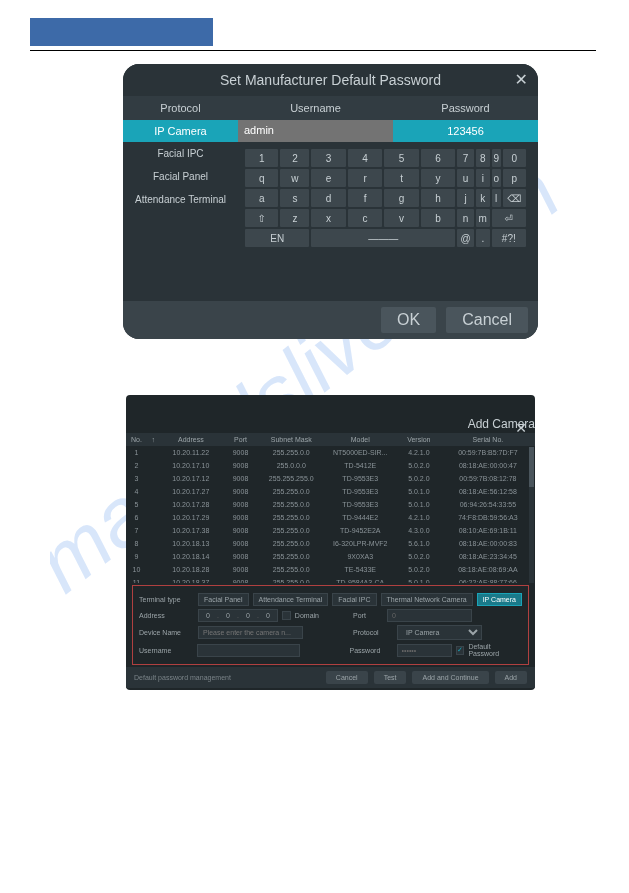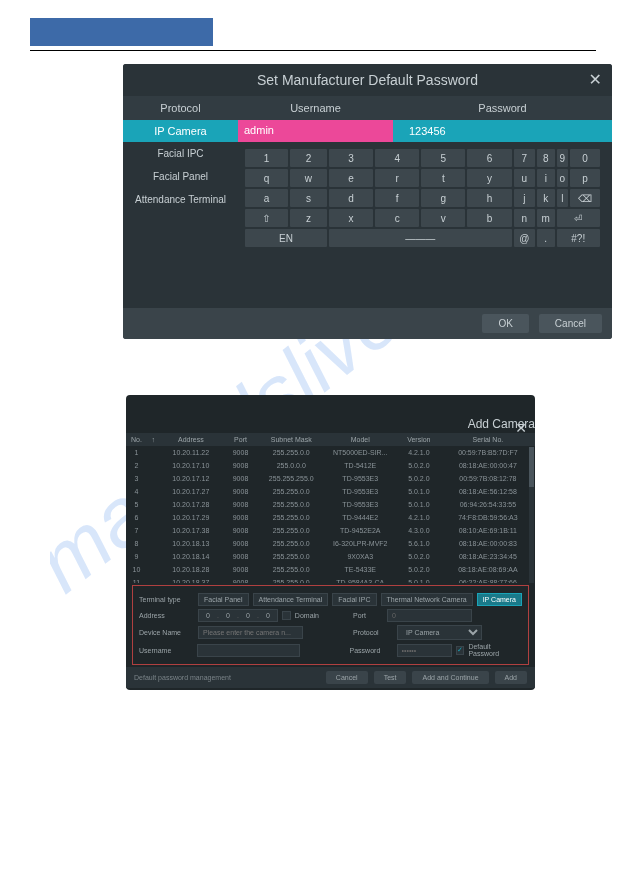--- a/index.html
+++ b/index.html
@@ -9,7 +9,7 @@
   .watermark { position: absolute; top: 120px; left: 50px; width: 530px; height: 560px; z-index: 1; pointer-events: none; }
   .watermark svg { width: 100%; height: 100%; }
 
-  .dlg1 { position: absolute; top: 64px; left: 123px; width: 489px; height: 275px; background: #2a3338; border-radius: 3px; color: #c8d0d4; font-size: 11px; z-index: 2; overflow: hidden; }
+  .dlg1 { position: absolute; top: 64px; left: 123px; width: 415px; height: 275px; background: #2a3338; border-radius: 16px; color: #c8d0d4; font-size: 11px; z-index: 2; overflow: hidden; }
   .dlg1-title { text-align: center; padding: 8px 0; font-size: 14px; background: #2a3338; position: relative; }
   .close-x { position: absolute; right: 10px; top: 6px; font-size: 16px; color: #c8d0d4; cursor: pointer; }
   .dlg1-head { display: flex; background: #323c42; }

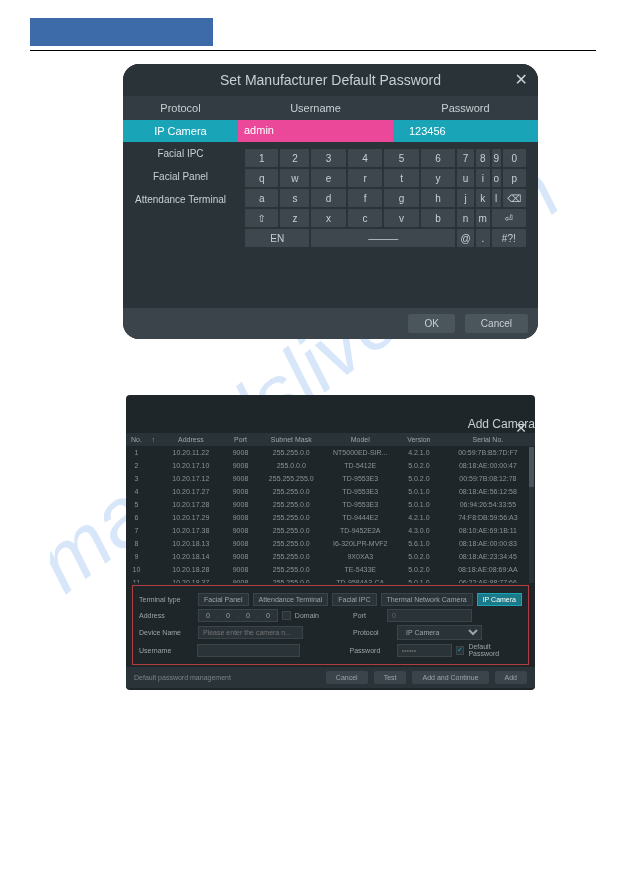--- a/index.html
+++ b/index.html
@@ -19,7 +19,7 @@
   .dlg1-head .c3 { flex: 1; }
   .dlg1-row-sel { display: flex; background: #1aa4b8; color: #fff; }
   .dlg1-row-sel .c1 { flex: 0 0 115px; text-align: center; padding: 5px 0; }
-  .dlg1-row-sel .c2 { flex: 0 0 155px; background: #ec4899; padding: 4px 6px; }
+  .dlg1-row-sel .c2 { flex: 0 0 155px; background: #737373; padding: 4px 6px; }
   .dlg1-row-sel .c3 { flex: 1; text-align: left; padding: 5px 16px; }
   .proto-list { width: 115px; float: left; }
   .proto-list div { padding: 6px 0; text-align: center; font-size: 10px; }

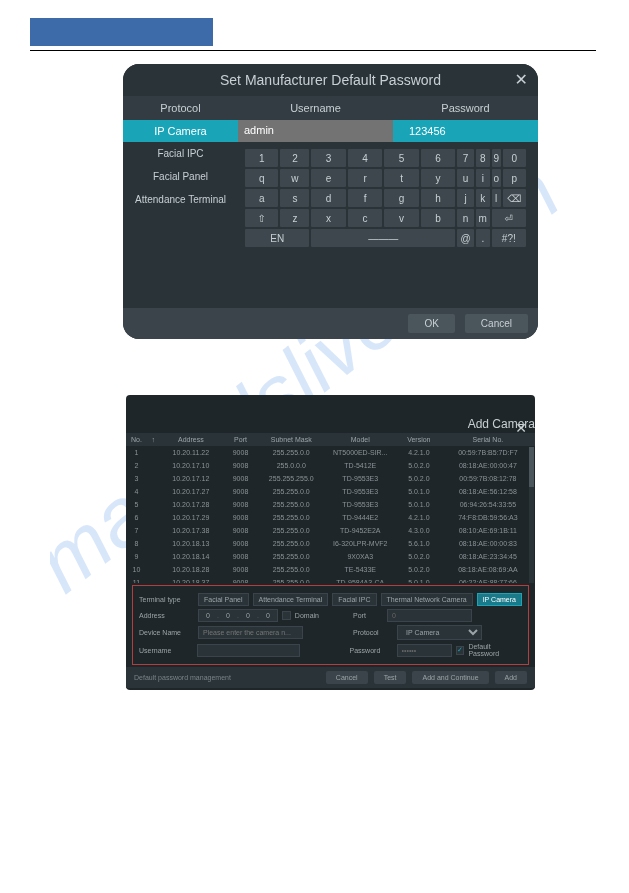--- a/index.html
+++ b/index.html
@@ -20,7 +20,7 @@
   .dlg1-row-sel { display: flex; background: #1aa4b8; color: #fff; }
   .dlg1-row-sel .c1 { flex: 0 0 115px; text-align: center; padding: 5px 0; }
   .dlg1-row-sel .c2 { flex: 0 0 155px; background: #737373; padding: 4px 6px; }
-  .dlg1-row-sel .c3 { flex: 1; text-align: left; padding: 5px 16px; }
+  .dlg1-row-sel .c3 { flex: 1; text-align: center; padding: 5px 4px; }
   .proto-list { width: 115px; float: left; }
   .proto-list div { padding: 6px 0; text-align: center; font-size: 10px; }
   .dlg1-body { display: flex; }

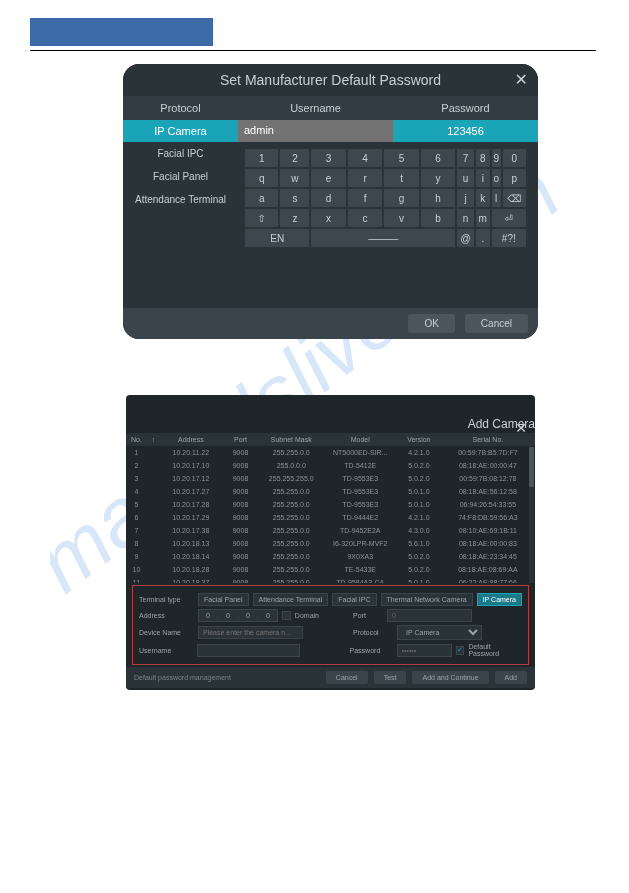--- a/index.html
+++ b/index.html
@@ -30,7 +30,7 @@
   .kbd .wide2 { width: 40px; margin-top: 32px; }
   .kbd .space { width: 90px; }
   .dlg1-foot { position: absolute; bottom: 0; left: 0; right: 0; background: #3a444a; padding: 6px 10px; display: flex; justify-content: flex-end; gap: 10px; }
-  .dlg1-foot button { background: #4a555c; border: none; color: #c8d0d4; padding: 4px 16px; font-size: 10px; border-radius: 2px; cursor: pointer; }
+  .dlg1-foot button { background: #4a555c; border: none; color: #c8d0d4; padding: 4px 16px; font-size: 16px; border-radius: 2px; cursor: pointer; }
 
   .dlg2 { position: absolute; top: 395px; left: 126px; width: 409px; height: 295px; background: #1f2629; border-radius: 4px; color: #9ba4a8; font-size: 8px; z-index: 2; overflow: hidden; }
   .dlg2-title { text-align: right; padding: 2px 0; font-size: 12px; color: #c8d0d4; position: relative; margin-top: 20px; }

